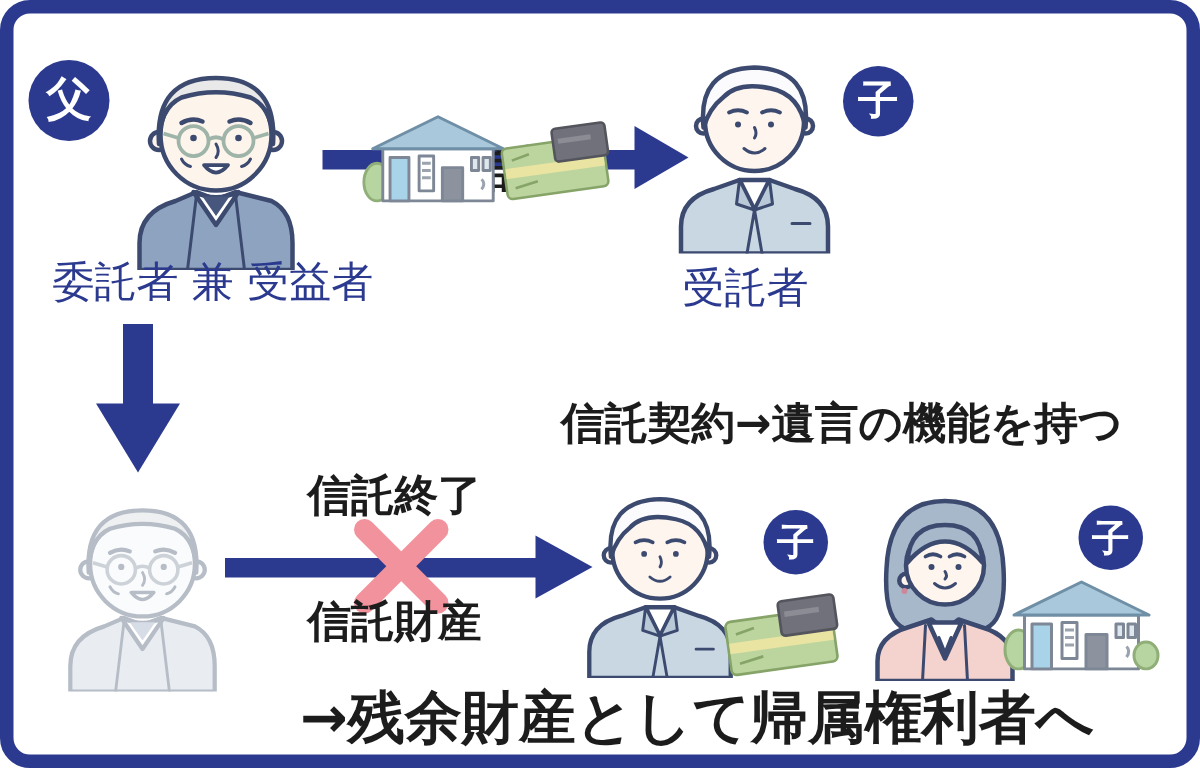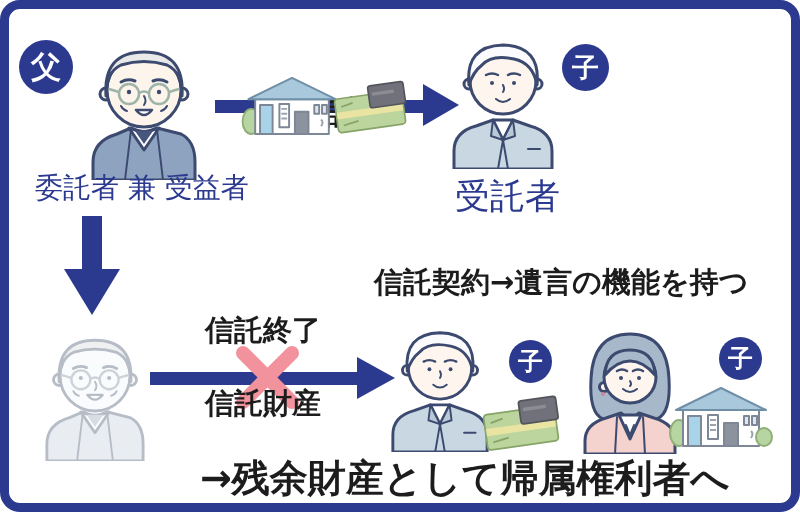--- a/index.html
+++ b/index.html
@@ -137,7 +137,7 @@
 
   <div class="navy-label" style="left:26px;top:160px;font-size:28px;">委託者 兼 受益者</div>
 
-  <div class="navy-label" style="left:446px;top:164px;font-size:35px;">受託者</div>
+  <div class="navy-label" style="left:446px;top:164px;font-size:28px;">受託者</div>
 
 
   <div class="black-label" style="left:365px;top:254px;font-size:29px;">信託契約→遺言の機能を持つ</div>

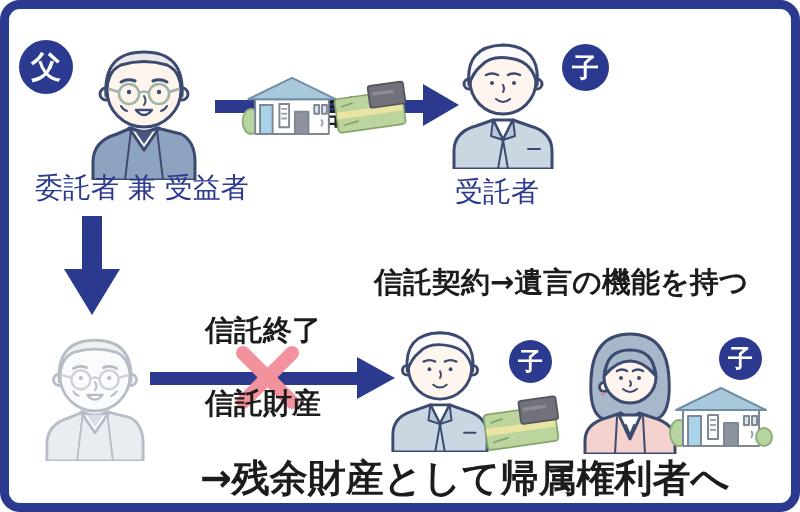--- a/index.html
+++ b/index.html
@@ -144,7 +144,7 @@
 
   <div class="black-label" style="left:196px;top:302px;font-size:29px;">信託終了</div>
 
-  <div class="black-label" style="left:196px;top:375px;font-size:29px;">信託財産</div>
+  <div class="black-label" style="left:196px;top:386px;font-size:29px;">信託財産</div>
 
   <div class="abs" style="left:26px;top:318px;">
     <svg width="120" height="134" viewBox="0 0 122 142">

